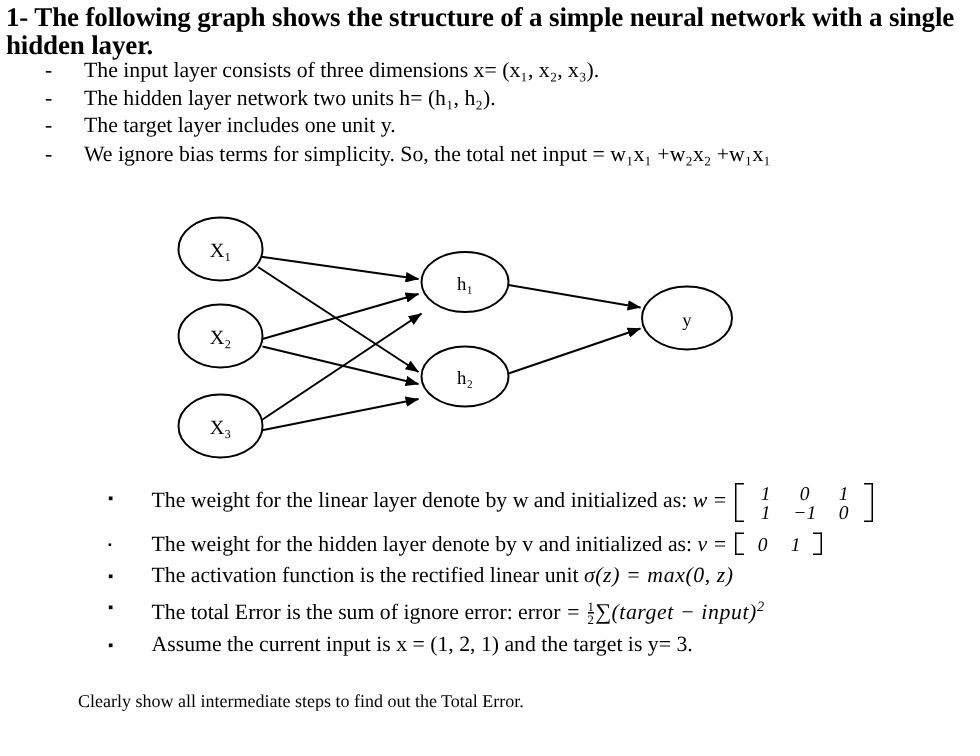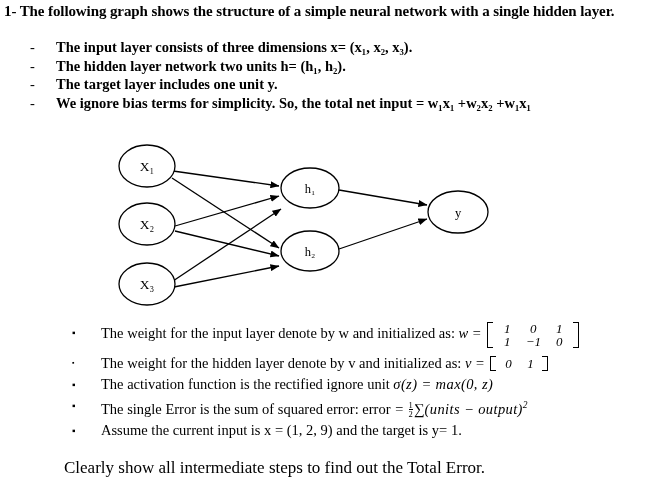--- a/index.html
+++ b/index.html
@@ -23,7 +23,7 @@
     left: 4px;
     top: 2px;
     width: 640px;
-    font-size: 15px;
+    font-size: 18px;
     font-weight: bold;
     line-height: 19px;
     letter-spacing: -0.1px;

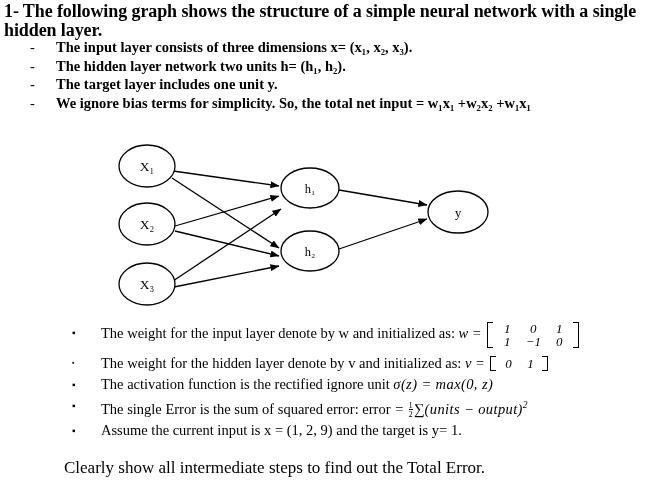--- a/index.html
+++ b/index.html
@@ -52,7 +52,6 @@
   .dash-text {
     flex: 1 1 auto;
     white-space: nowrap;
-    font-weight: bold;
   }
 
   

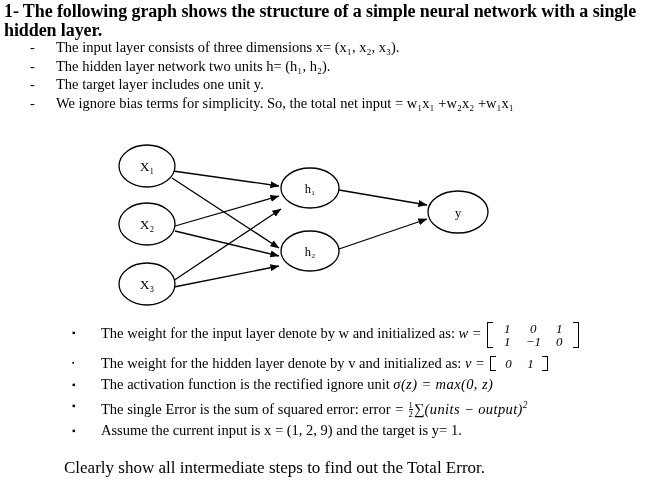--- a/index.html
+++ b/index.html
@@ -248,7 +248,7 @@
   <div class="bullet-row" style="min-height:31px;">
     <span class="bullet-mark">▪</span>
     <span class="bullet-text">
-      <span>The weight for the input layer denote by w and initialized as:</span>
+      <span>The weight for the linear layer denote by w and initialized as:</span>
       <span class="mi">w</span>
       <span class="mi">=</span>
       <span class="matrix matrix-w">

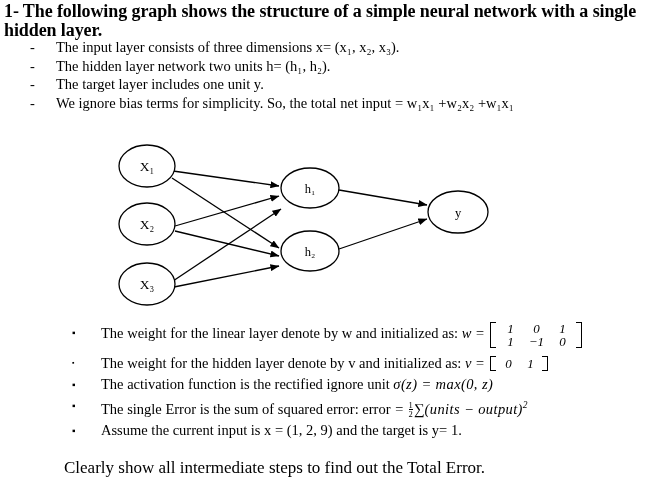--- a/index.html
+++ b/index.html
@@ -292,7 +292,7 @@
   <div class="bullet-row">
     <span class="bullet-mark">▪</span>
     <span class="bullet-text">
-      <span>The activation function is the rectified ignore unit</span>
+      <span>The activation function is the rectified linear unit</span>
       <span class="mi mi-sp">σ(z) =  max(0, z)</span>
     </span>
   </div>

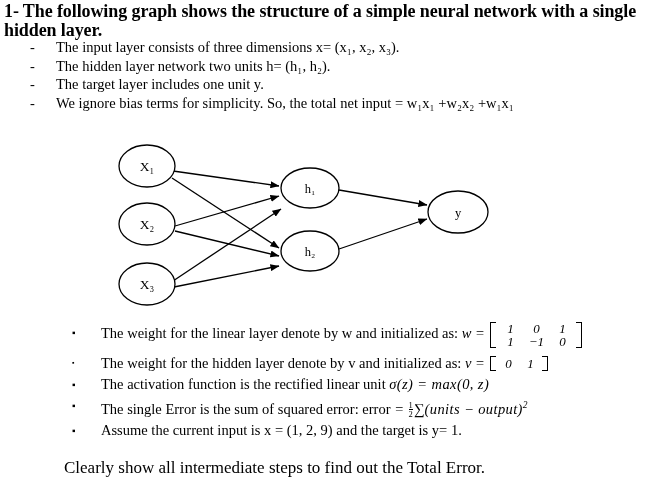--- a/index.html
+++ b/index.html
@@ -300,7 +300,7 @@
   <div class="bullet-row">
     <span class="bullet-mark">▪</span>
     <span class="bullet-text">
-      <span>The single Error is the sum of squared error: error</span>
+      <span>The total Error is the sum of ignore error: error</span>
       <span class="mi">=</span>
       <span class="frac">
         <span class="num">1</span>

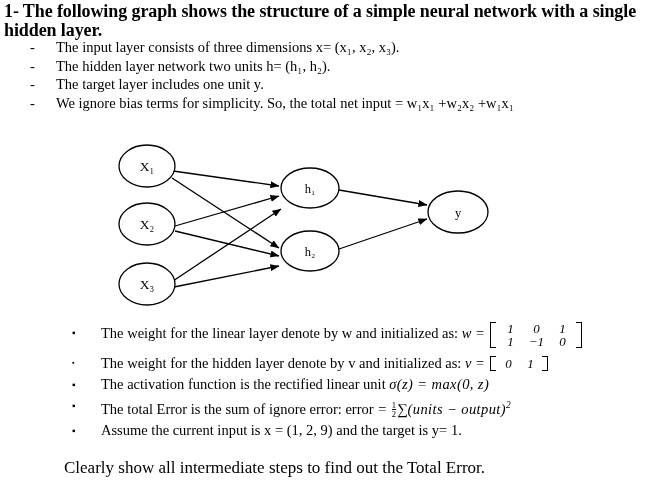--- a/index.html
+++ b/index.html
@@ -305,7 +305,7 @@
       <span class="frac">
         <span class="num">1</span>
         <span class="den">2</span>
-      </span><span style="font-size:15px;">∑</span><span class="mi mi-sp">(units − output)</span><span class="sup mi">2</span>
+      </span><span style="font-size:15px;">∑</span><span class="mi mi-sp">(target − input)</span><span class="sup mi">2</span>
     </span>
   </div>
 

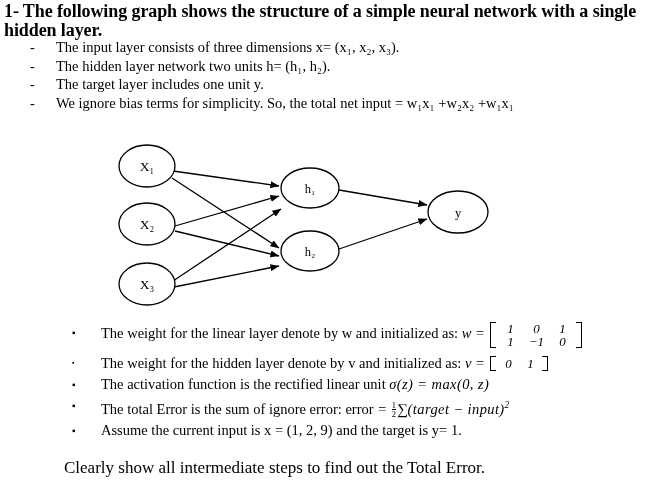--- a/index.html
+++ b/index.html
@@ -311,7 +311,7 @@
 
   <div class="bullet-row">
     <span class="bullet-mark">▪</span>
-    <span class="bullet-text">Assume the current input is x = (1, 2, 9) and the target is y= 1.</span>
+    <span class="bullet-text">Assume the current input is x = (1, 2, 1) and the target is y= 3.</span>
   </div>
 
 </div>

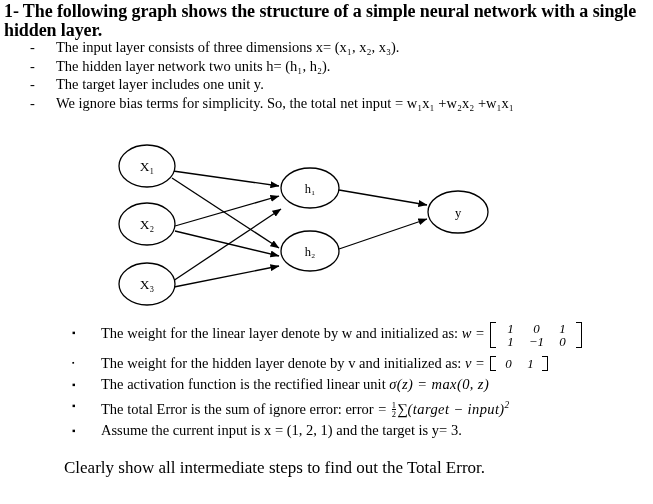--- a/index.html
+++ b/index.html
@@ -151,9 +151,9 @@
   
   .closing {
     position: absolute;
-    left: 64px;
+    left: 52px;
     top: 458px;
-    font-size: 17px;
+    font-size: 12px;
     line-height: 19px;
     white-space: nowrap;
   }

